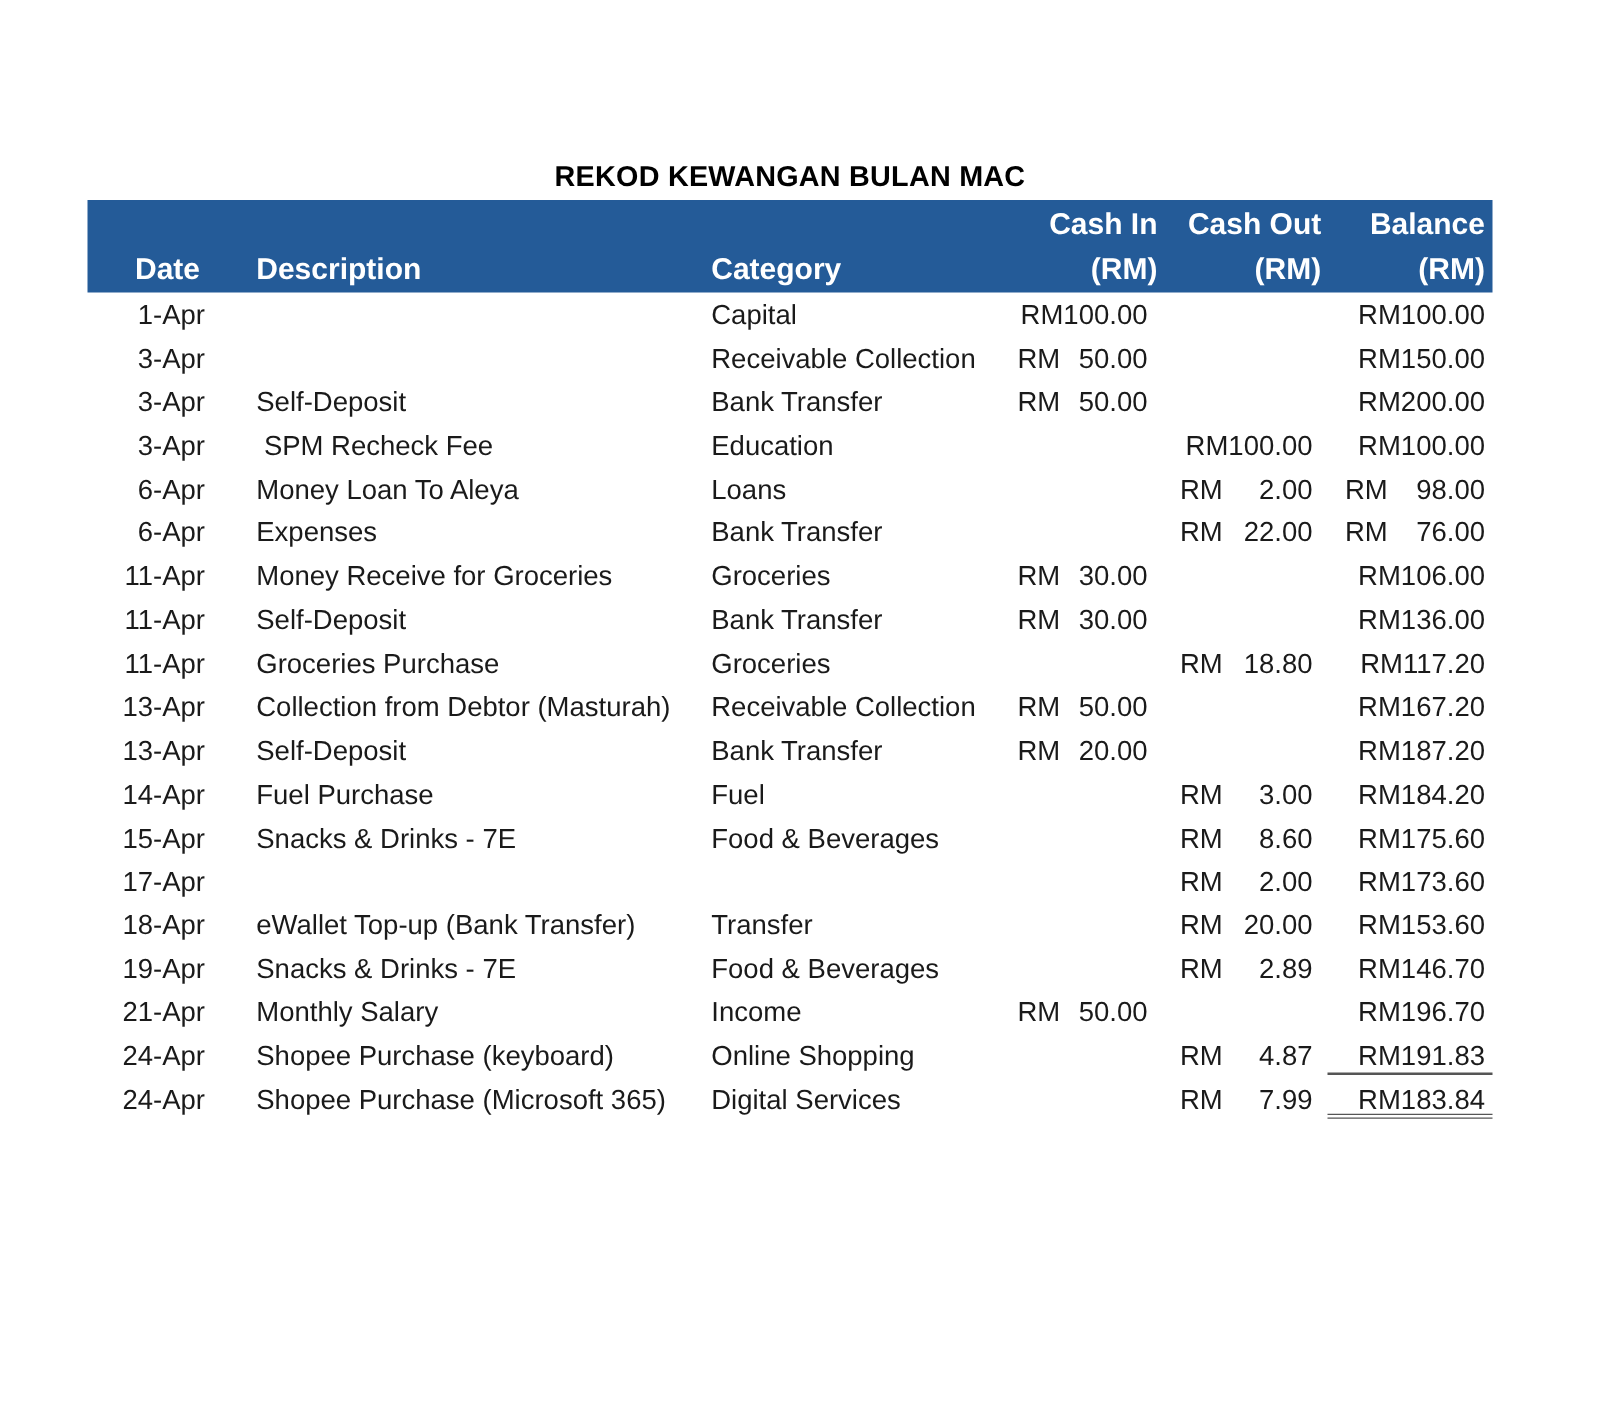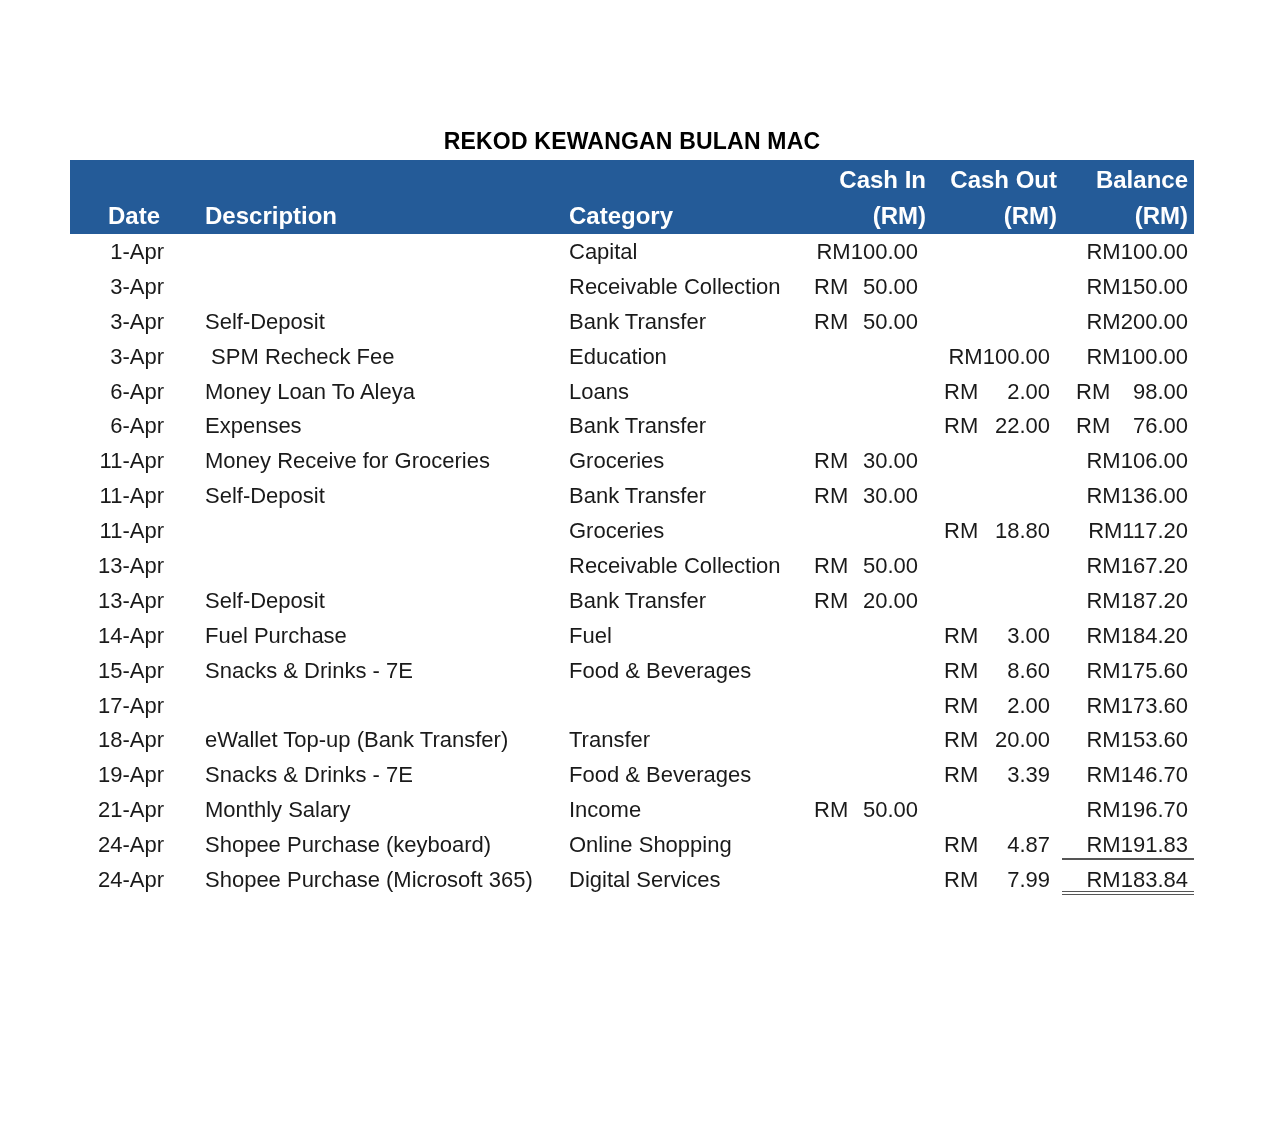--- a/index.html
+++ b/index.html
@@ -161,6 +161,7 @@
   </div>
       <div class="row">
     <span class="c date">11-Apr</span>
+    <span class="c desc" style="white-space: pre;">Groceries Purchase</span>
     <span class="c cat">Groceries</span>
     <span class="c cin money"></span>
     <span class="c cout money" style="justify-content: space-between;">

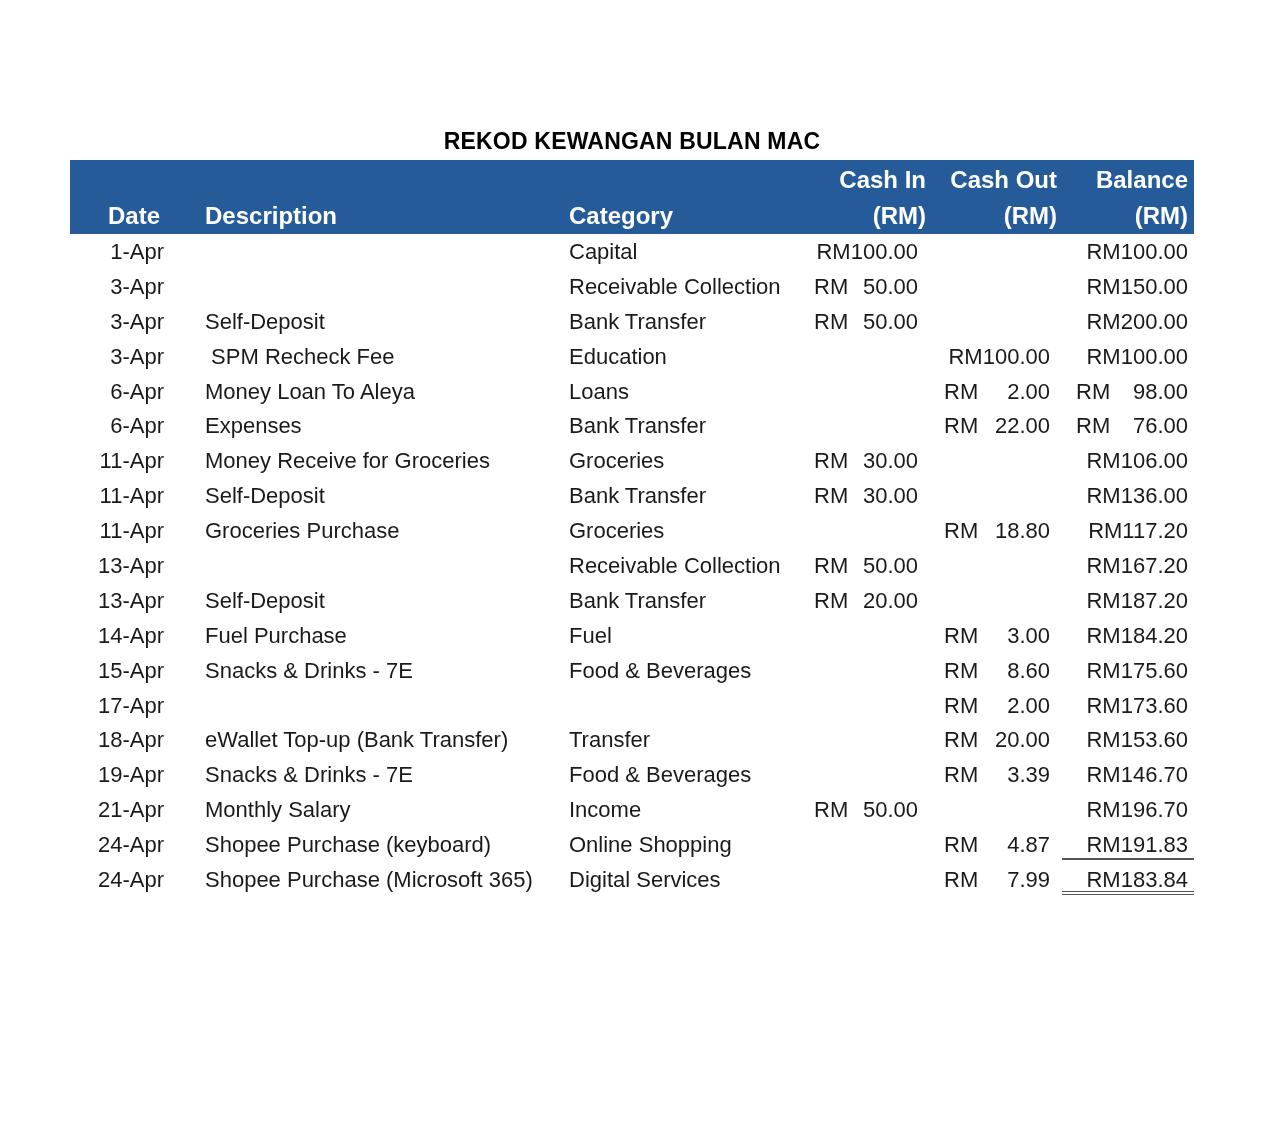--- a/index.html
+++ b/index.html
@@ -176,6 +176,7 @@
   </div>
       <div class="row">
     <span class="c date">13-Apr</span>
+    <span class="c desc" style="white-space: pre;">Collection from Debtor (Masturah)</span>
     <span class="c cat">Receivable Collection</span>
     <span class="c cin money" style="justify-content: space-between;">
           <span>RM</span>

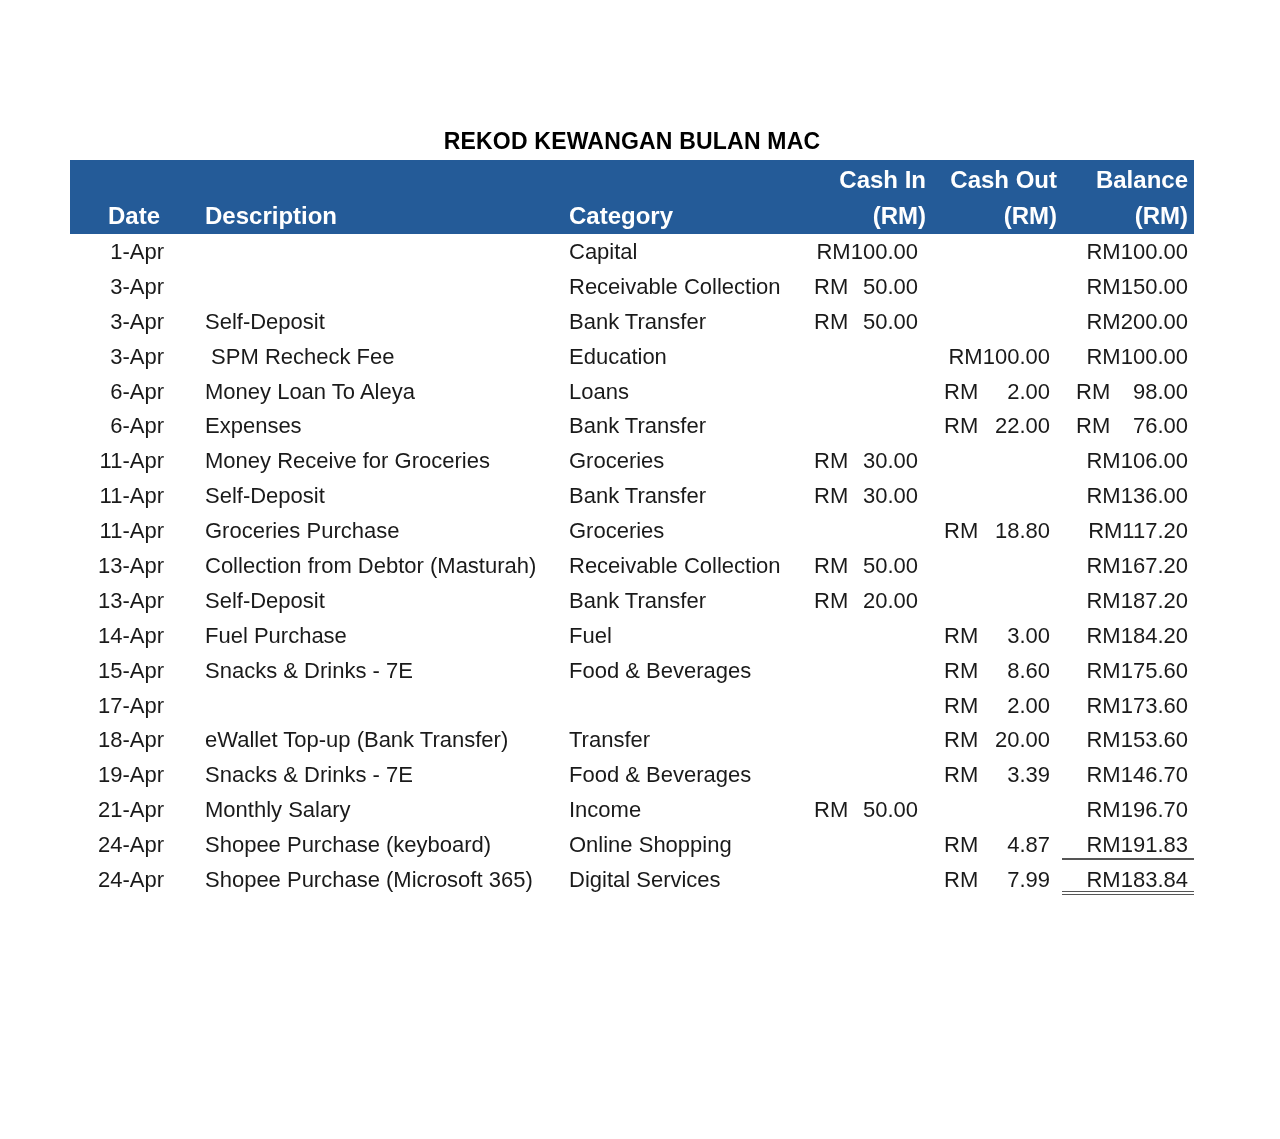--- a/index.html
+++ b/index.html
@@ -269,7 +269,7 @@
     <span class="c cin money"></span>
     <span class="c cout money" style="justify-content: space-between;">
           <span>RM</span>
-          <span>3.39</span>
+          <span>2.89</span>
         </span>
     <span class="c balcell" style="display: flex; justify-content: flex-end; height: 33px;">
           <span class="bal-inner money" style="display: flex; width: 112px; margin-left: auto; justify-content: flex-end;">

